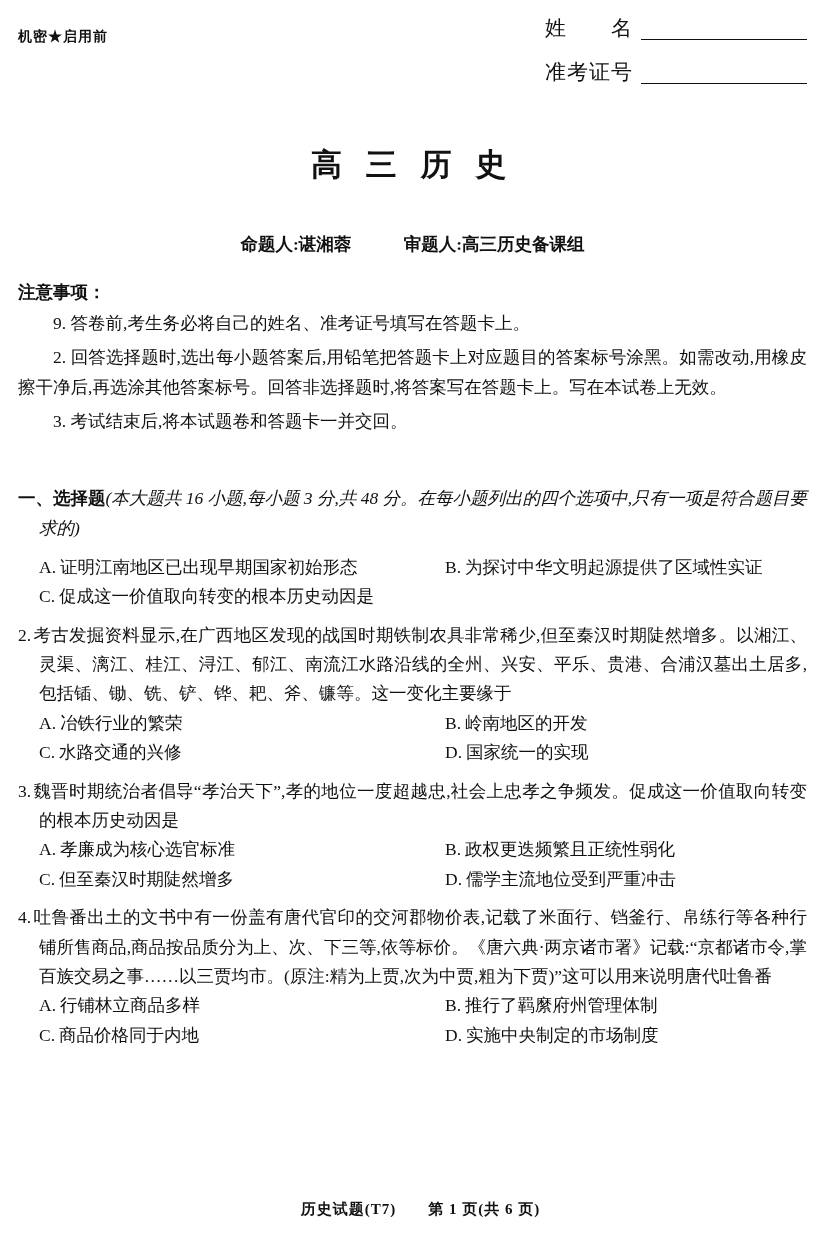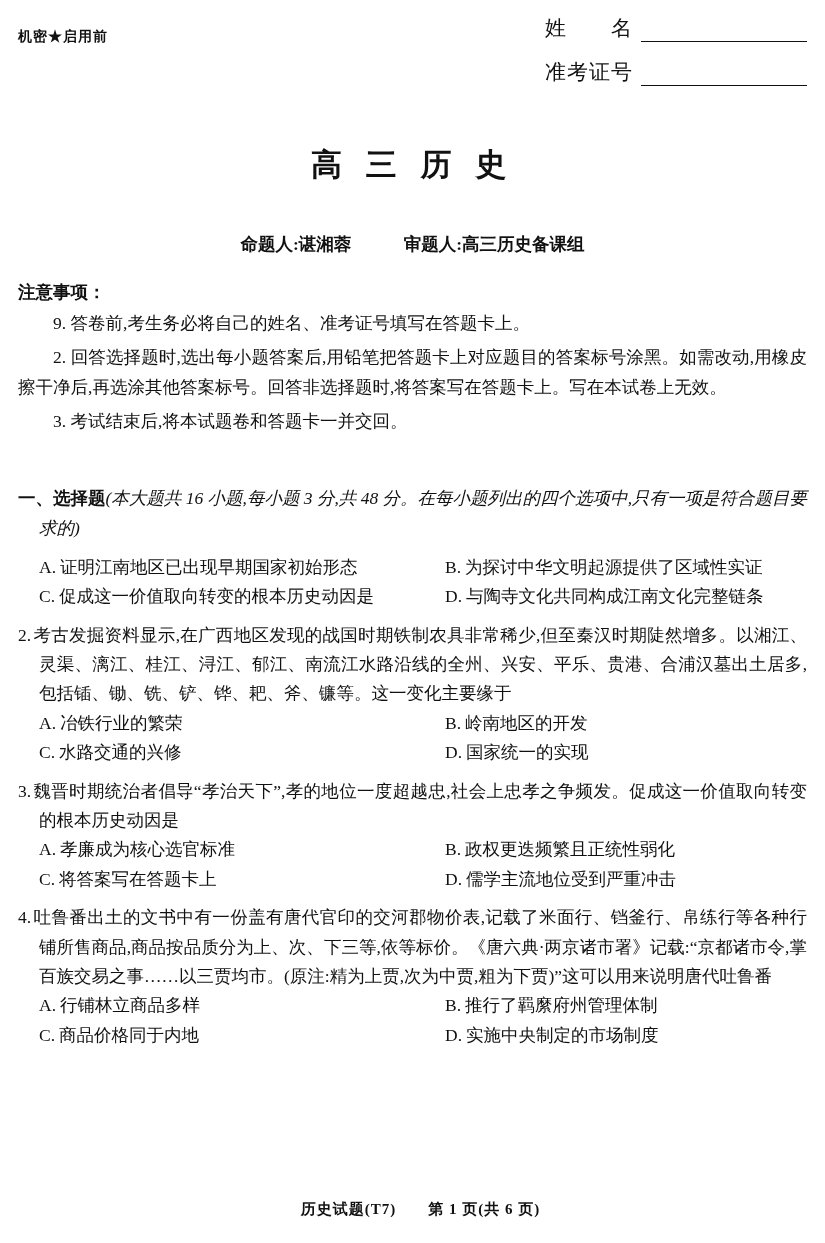--- a/index.html
+++ b/index.html
@@ -17,7 +17,7 @@
   .header { display:flex; justify-content:space-between; align-items:flex-start; }
   .secret { font-weight:bold; font-size:14px; margin-top:28px; letter-spacing:1px; }
   .fill-block { width:262px; margin-top:14px; font-size:21px; }
-  .fill-row { display:flex; align-items:flex-end; margin-bottom:16px; }
+  .fill-row { display:flex; margin-bottom:16px; }
   .fill-label { white-space:pre; letter-spacing:1px; }
   .fill-line { flex:1; border-bottom:1.6px solid #111; margin-left:8px; height:26px; }
   .title { text-align:center; font-size:31px; font-weight:bold; margin-top:42px; letter-spacing:8px; }

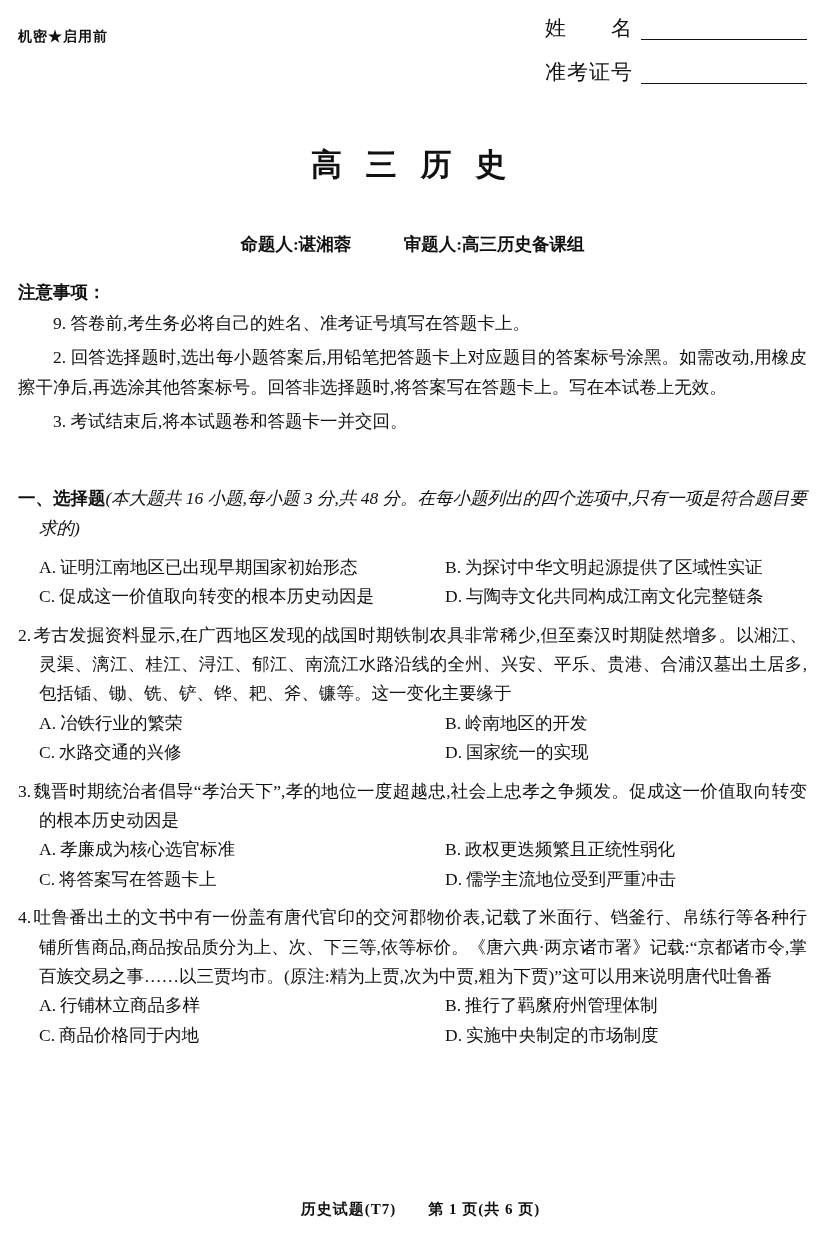--- a/index.html
+++ b/index.html
@@ -72,7 +72,6 @@
       <div class="opt"><span class="opt-label">A.</span><span>证明江南地区已出现早期国家初始形态</span></div>
       <div class="opt"><span class="opt-label">B.</span><span>为探讨中华文明起源提供了区域性实证</span></div>
       <div class="opt"><span class="opt-label">C.</span><span>促成这一价值取向转变的根本历史动因是</span></div>
-      <div class="opt"><span class="opt-label">D.</span><span>与陶寺文化共同构成江南文化完整链条</span></div>
     </div>
   </div>
 

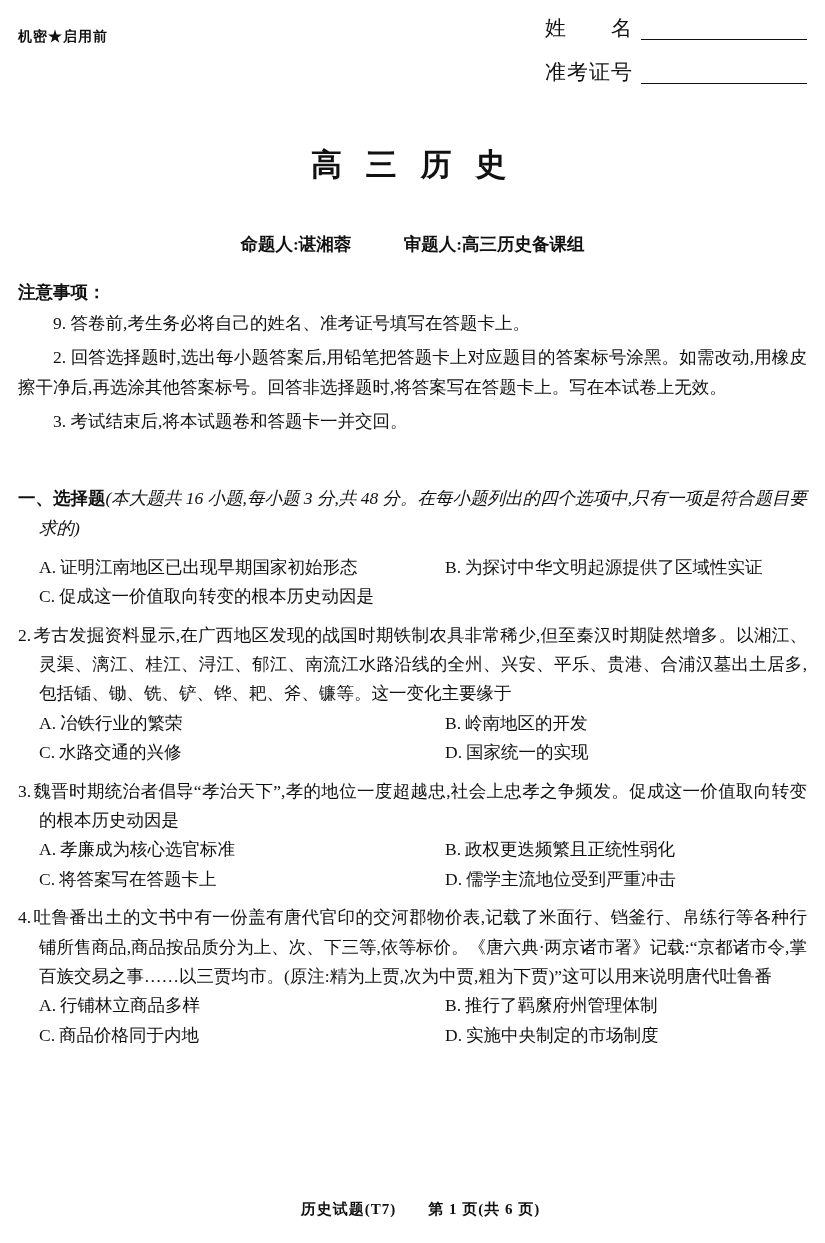--- a/index.html
+++ b/index.html
@@ -90,7 +90,7 @@
     <div class="q-options">
       <div class="opt"><span class="opt-label">A.</span><span>孝廉成为核心选官标准</span></div>
       <div class="opt"><span class="opt-label">B.</span><span>政权更迭频繁且正统性弱化</span></div>
-      <div class="opt"><span class="opt-label">C.</span><span>将答案写在答题卡上</span></div>
+      <div class="opt"><span class="opt-label">C.</span><span>但至秦汉时期陡然增多</span></div>
       <div class="opt"><span class="opt-label">D.</span><span>儒学主流地位受到严重冲击</span></div>
     </div>
   </div>

